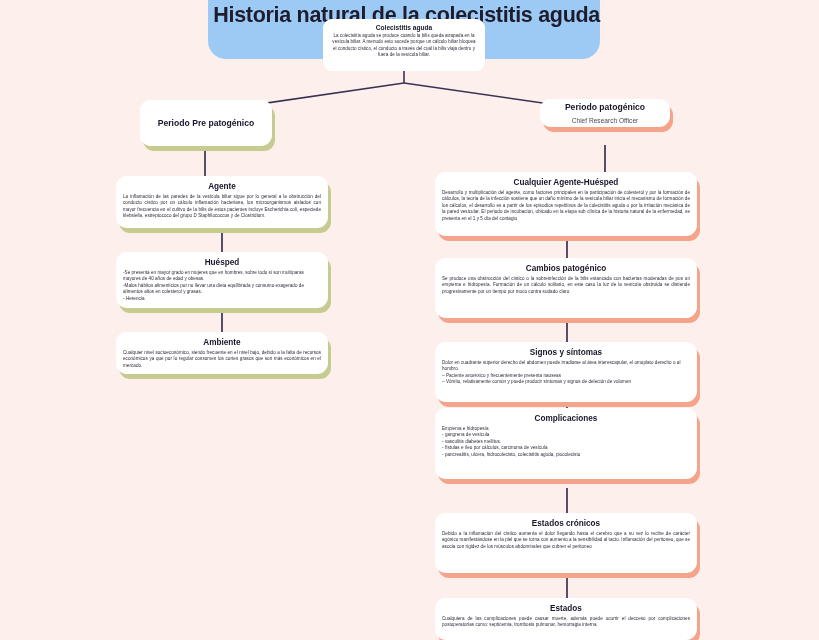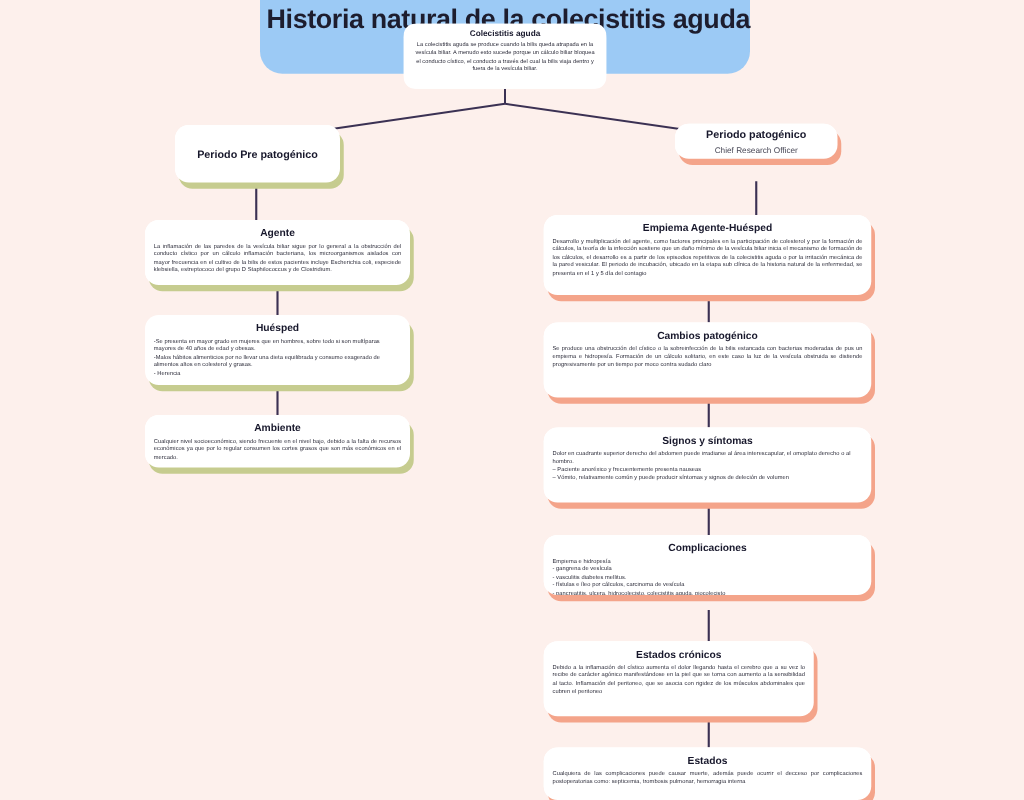--- a/index.html
+++ b/index.html
@@ -171,7 +171,7 @@
 <div class="card coral" style="left:435px;top:172px;width:262px;height:64px;">
   <div class="shadow"></div>
   <div class="face">
-    <div class="c-title">Empiema Agente-Huésped</div>
+    <div class="c-title">Cualquier Agente-Huésped</div>
     <div class="c-body">Desarrollo y multiplicación del agente, como factores principales en la participación de colesterol y por la formación de cálculos, la teoría de la infección sostiene que un daño mínimo de la vesícula biliar inicia el mecanismo de formación de los cálculos, el desarrollo es a partir de los episodios repetitivos de la colecistitis aguda o por la irritación mecánica de la pared vesicular. El periodo de incubación, ubicado en la etapa sub clínica de la historia natural de la enfermedad, se presenta en el 1 y 5 día del contagio</div>
   </div>
 </div>

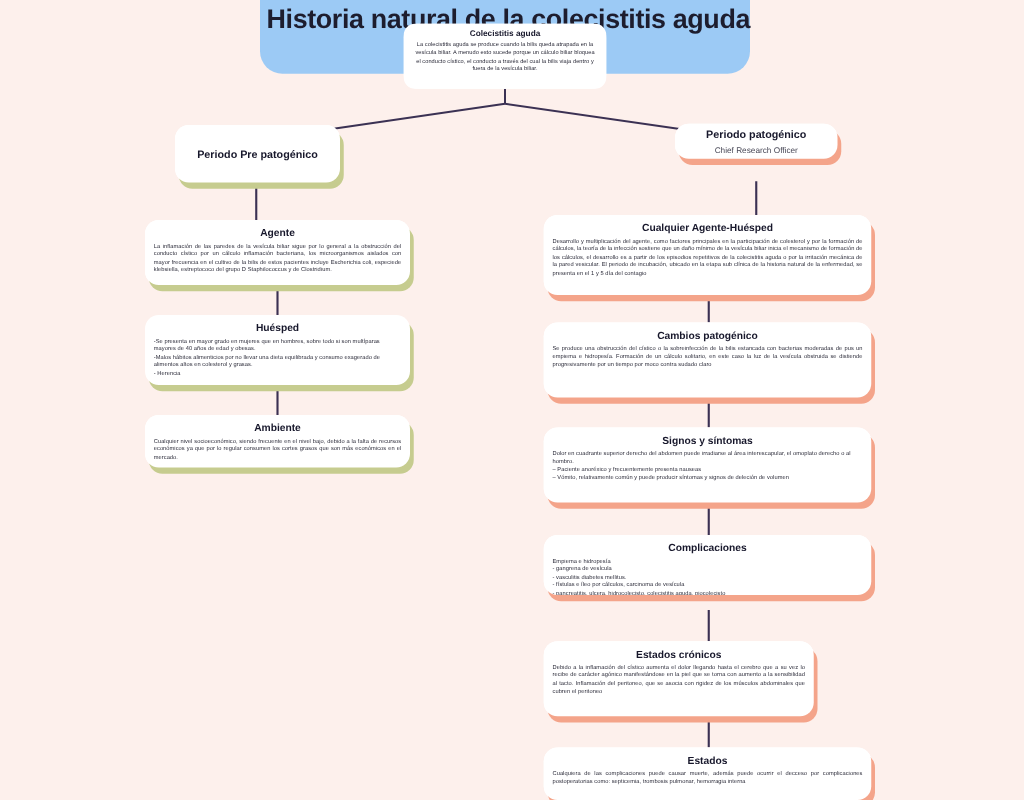--- a/index.html
+++ b/index.html
@@ -194,7 +194,7 @@
   </div>
 </div>
 
-<div class="card coral" style="left:435px;top:428px;width:262px;height:48px;">
+<div class="card coral" style="left:435px;top:408px;width:262px;height:71px;">
   <div class="shadow"></div>
   <div class="face">
     <div class="c-title">Complicaciones</div>

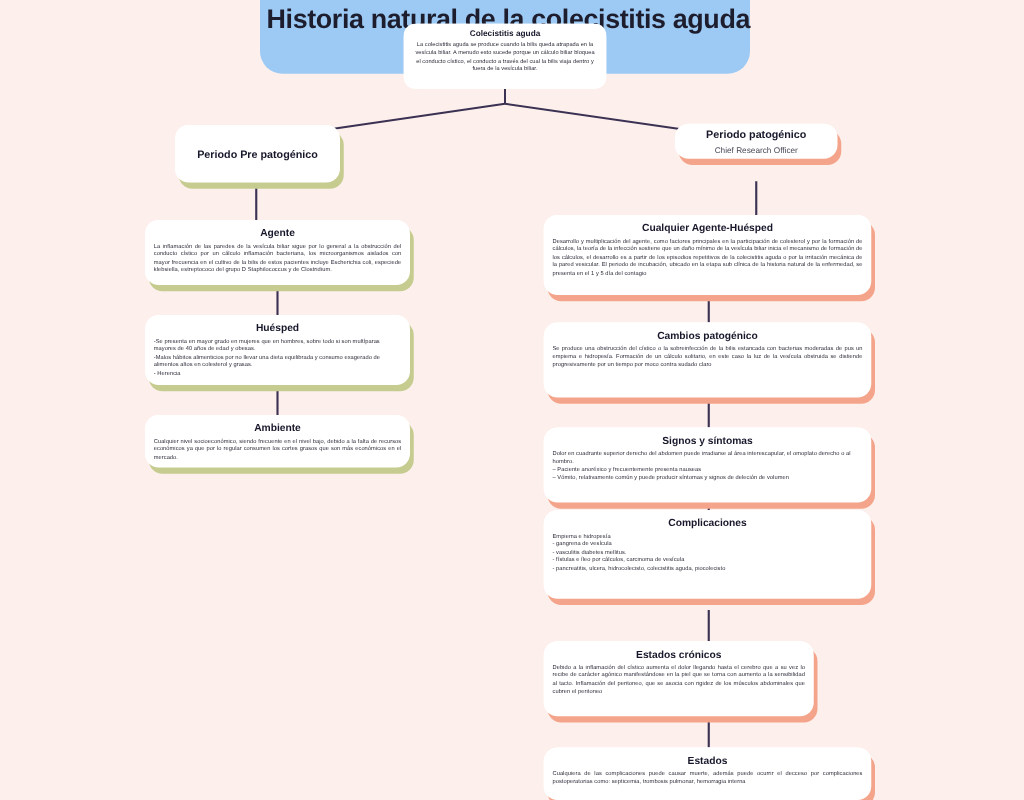--- a/index.html
+++ b/index.html
@@ -206,7 +206,7 @@
   </div>
 </div>
 
-<div class="card coral" style="left:435px;top:513px;width:216px;height:60px;">
+<div class="card coral" style="left:435px;top:513px;width:262px;height:60px;">
   <div class="shadow"></div>
   <div class="face">
     <div class="c-title">Estados crónicos</div>

